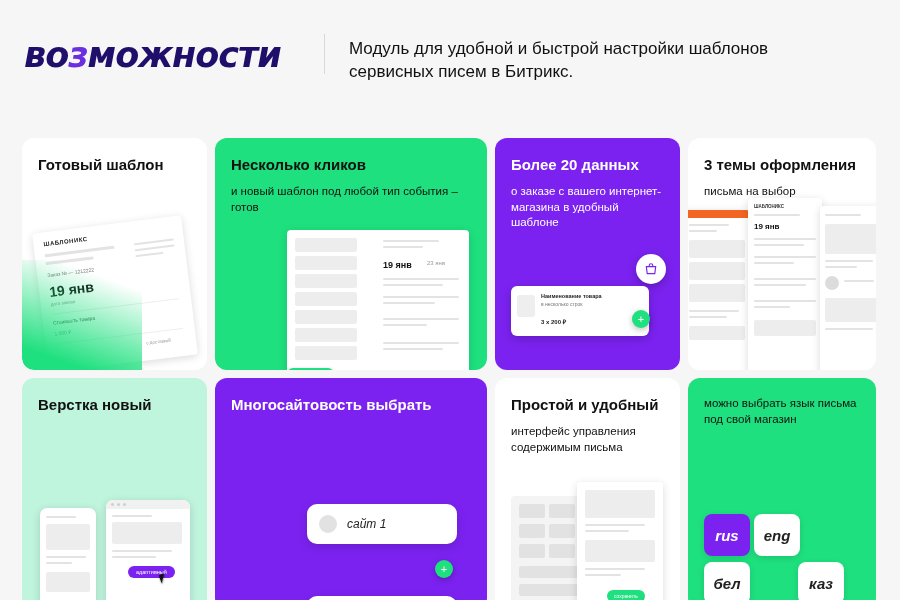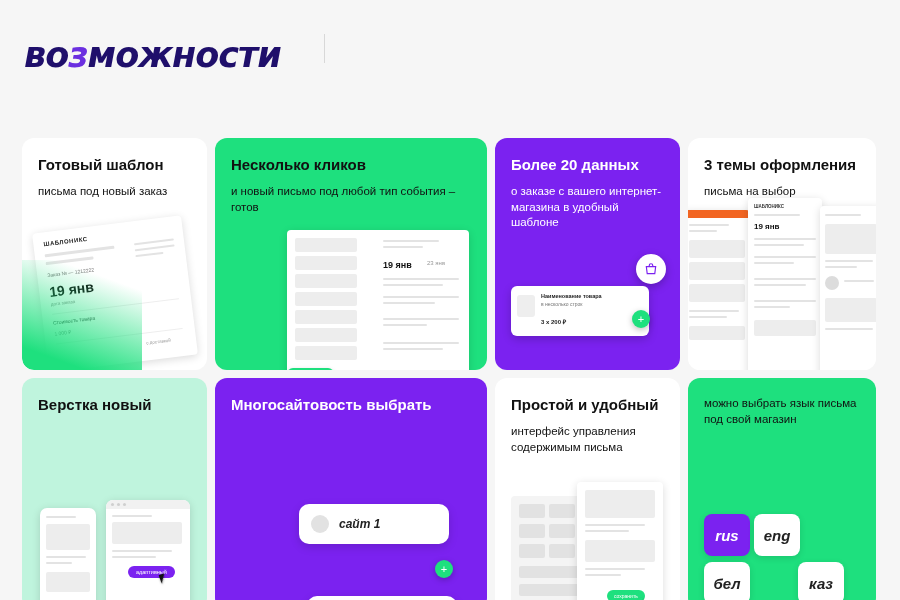--- a/index.html
+++ b/index.html
@@ -256,6 +256,7 @@
       <div class="logo-text"><span>во</span><span class="accent">з</span><span>можности</span></div>
     </div>
     <div class="header-sep"></div>
+    <div class="header-title">Модуль для удобной и быстрой настройки шаблонов сервисных писем в Битрикс.</div>
   </div>
 
   <div class="grid">

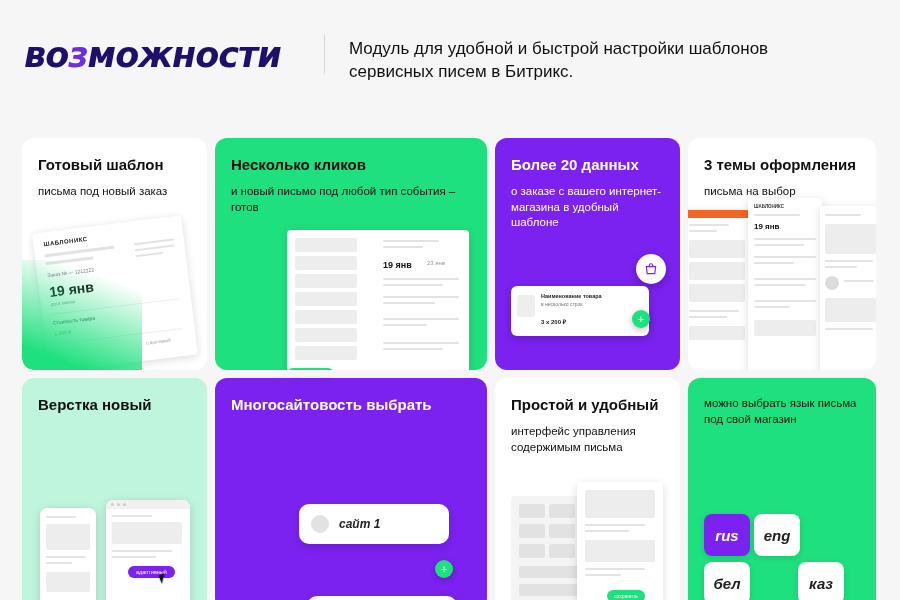--- a/index.html
+++ b/index.html
@@ -263,7 +263,6 @@
 
     <div class="card card-1">
       <h3>Готовый шаблон</h3>
-      <p>письма под новый заказ</p>
       <div class="mock doc1">
         <div class="hdr">ШАБЛОНИКС</div>
         <div class="mline" style="left:10px;top:22px;width:70px;height:3px;"></div>

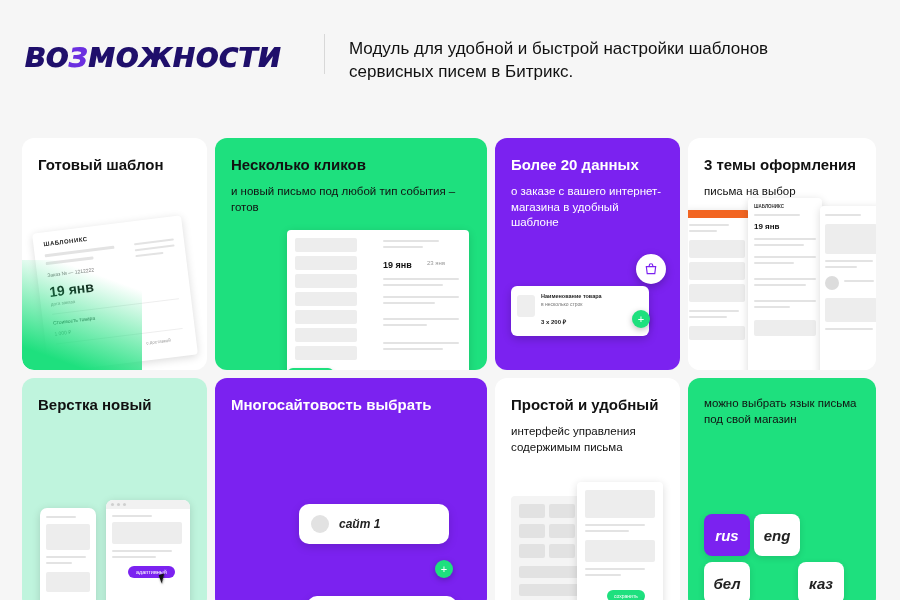--- a/index.html
+++ b/index.html
@@ -283,7 +283,7 @@
 
     <div class="card c-green">
       <h3>Несколько кликов</h3>
-      <p>и новый письмо под любой тип события – готов</p>
+      <p>и новый шаблон под любой тип события – готов</p>
       <div class="mock doc2">
         <div class="mblock" style="left:8px;top:8px;width:62px;height:14px;"></div>
         <div class="mblock" style="left:8px;top:26px;width:62px;height:14px;"></div>

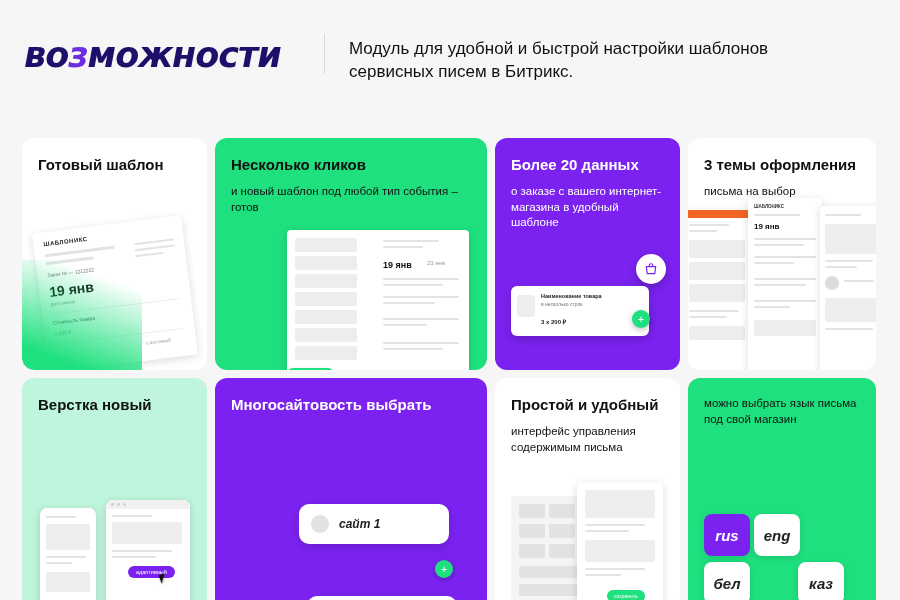--- a/index.html
+++ b/index.html
@@ -394,7 +394,7 @@
 
     <div class="card c-violet">
       <h3>Многосайтовость выбрать</h3>
-      <div class="site-row" style="left:84px;top:126px;width:138px;font-weight:bold;">
+      <div class="site-row" style="left:92px;top:126px;width:138px;">
         <span class="circ"></span>
         <span>сайт 1</span>
       </div>

